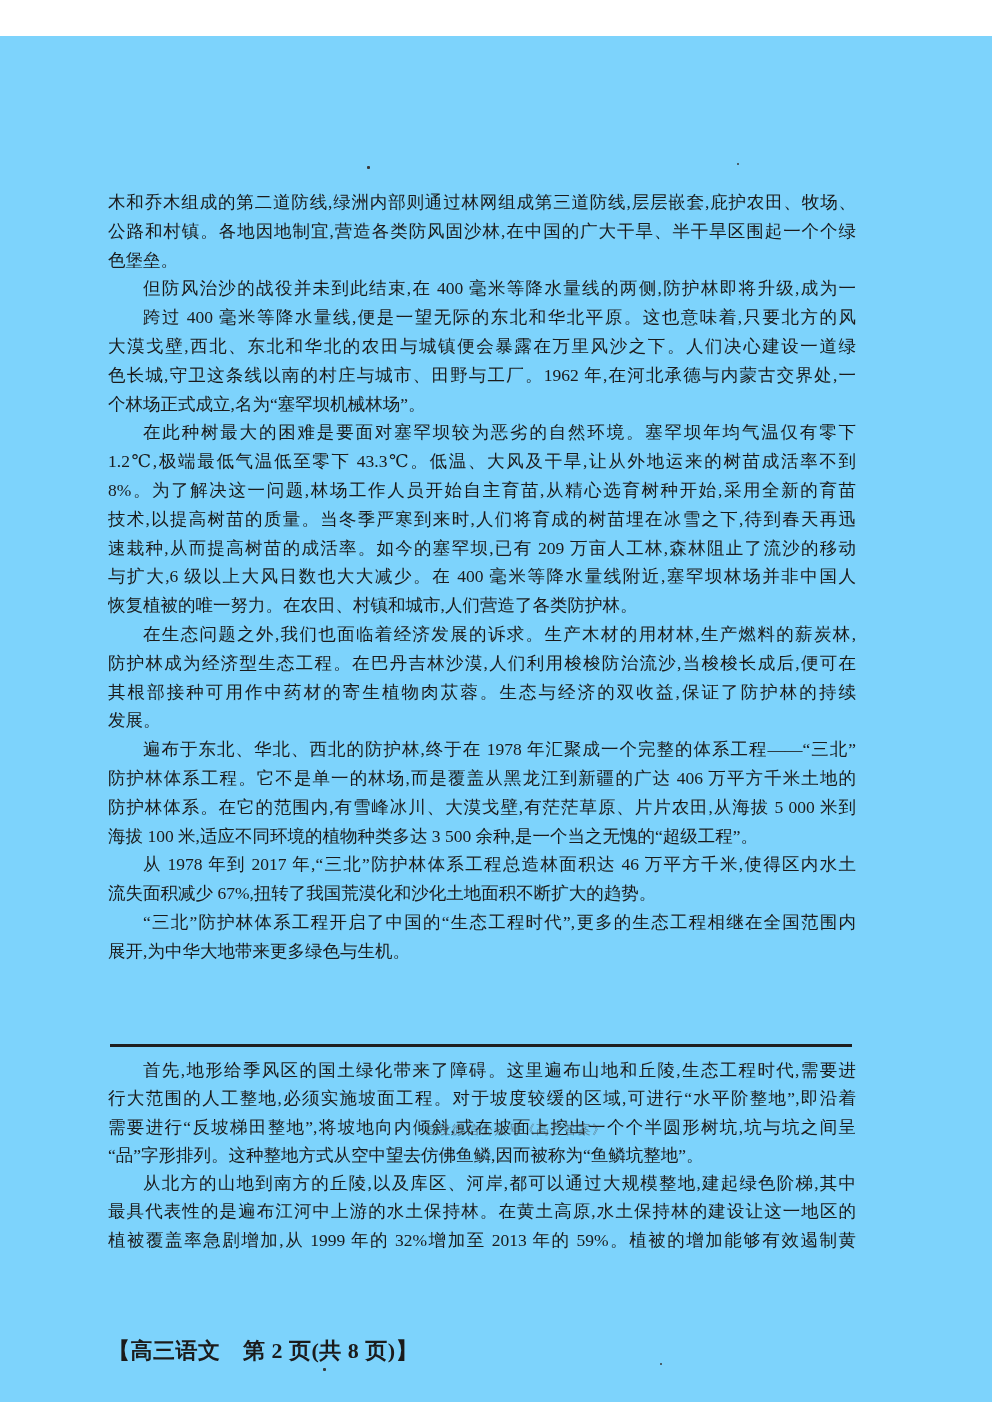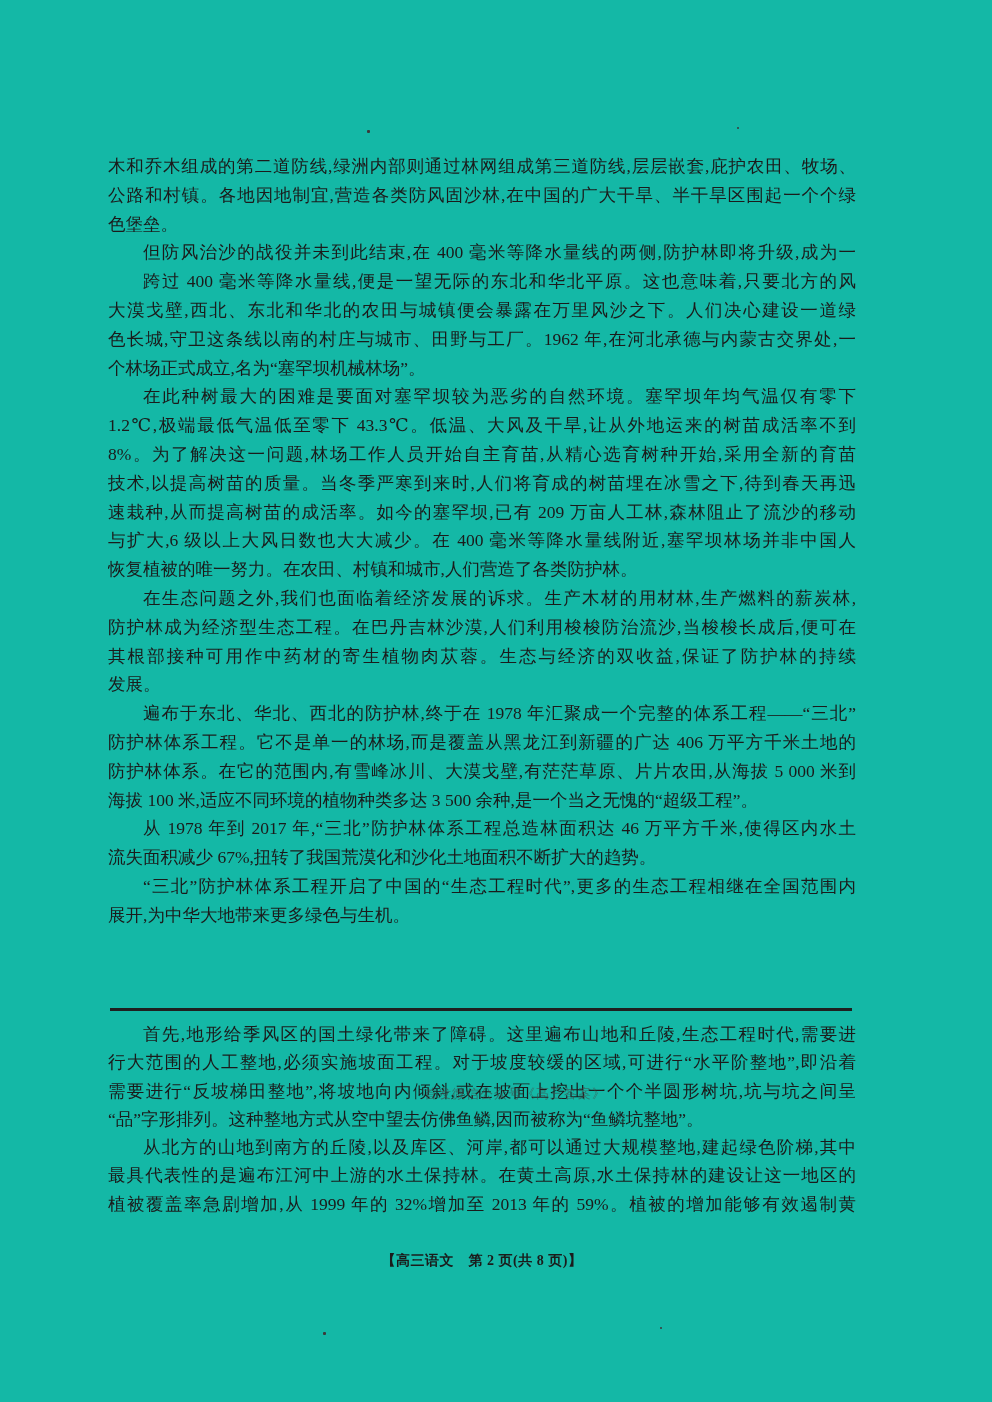--- a/index.html
+++ b/index.html
@@ -18,7 +18,8 @@
   .page {
     position: absolute;
     inset: 0;
-    background: #14b8a6;
+    background: #7dd3fc;
+    margin-top: 36px;
   }
   .textblock {
     position: absolute;

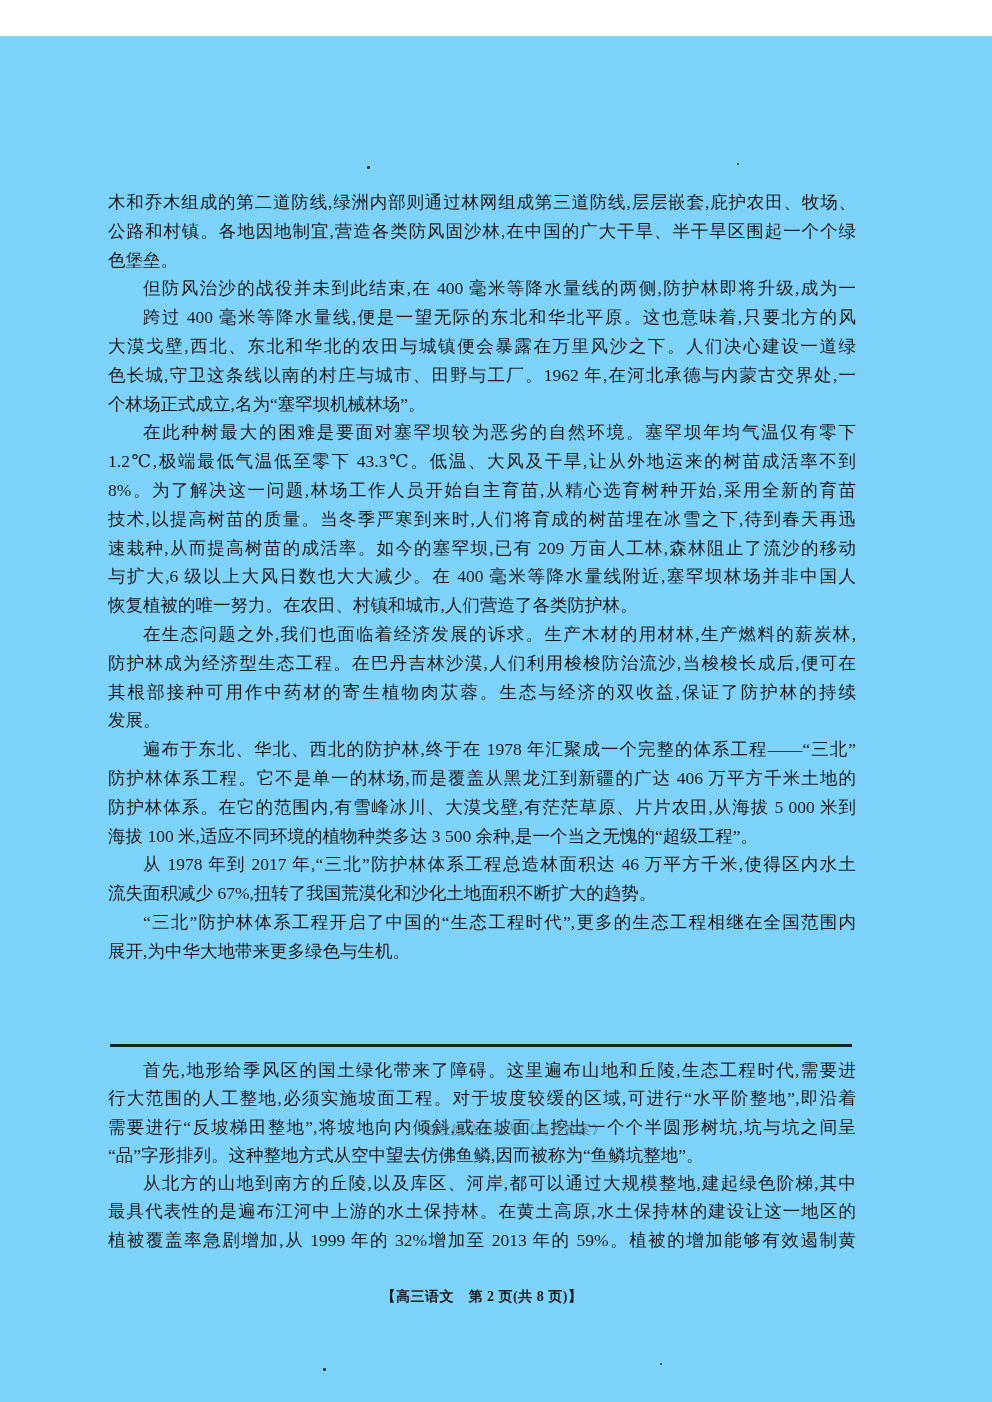--- a/index.html
+++ b/index.html
@@ -67,9 +67,9 @@
     position: absolute;
     left: 108px;
     width: 748px;
-    top: 1252px;
-    text-align: center;
-    font-size: 14px;
+    top: 1300px;
+    text-align: left;
+    font-size: 22px;
     font-weight: 600;
     letter-spacing: 0.5px;
   }

